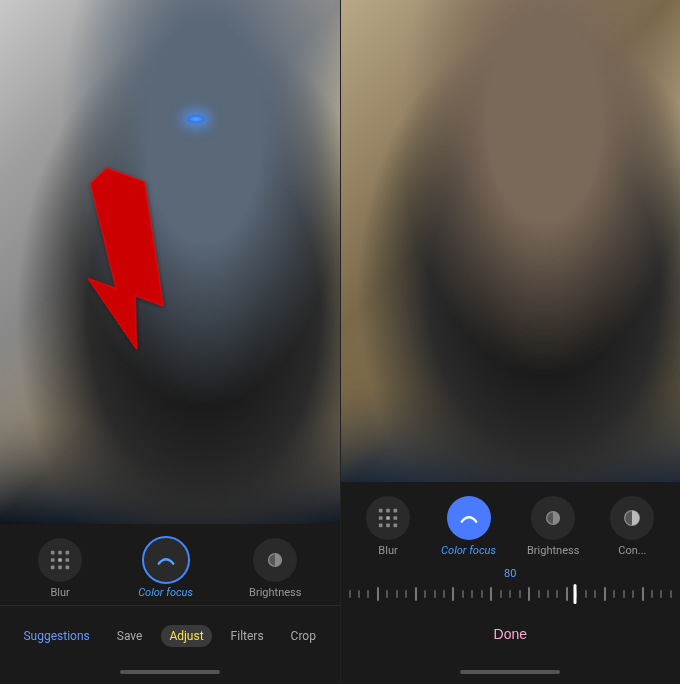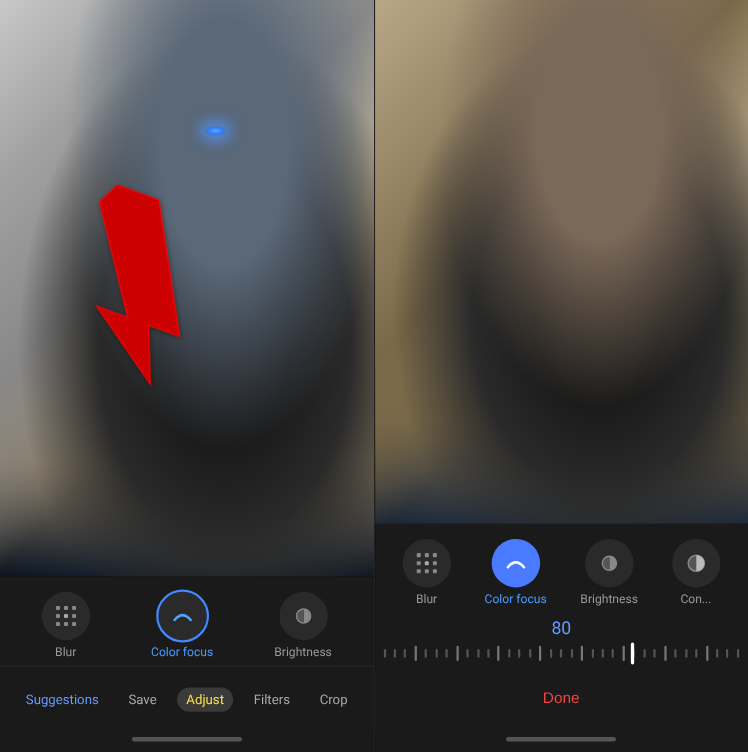--- a/index.html
+++ b/index.html
@@ -153,6 +153,7 @@
 
     .tool-label.active {
       color: #4a9eff;
+      font-style: italic;
     }
 
     

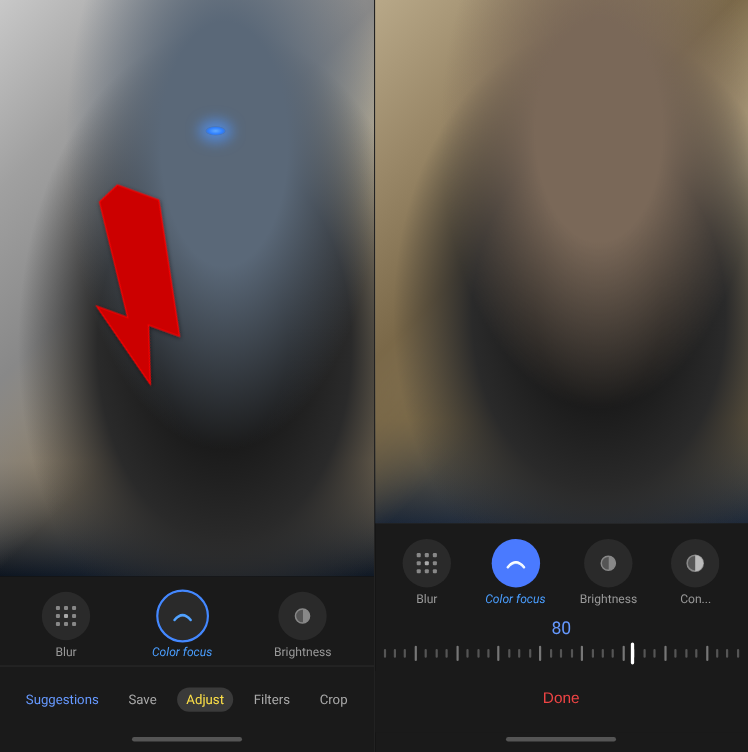--- a/index.html
+++ b/index.html
@@ -228,7 +228,7 @@
     .slider-value {
       text-align: center;
       color: #6699ff;
-      font-size: 16px;
+      font-size: 11px;
       margin-bottom: 4px;
     }
 

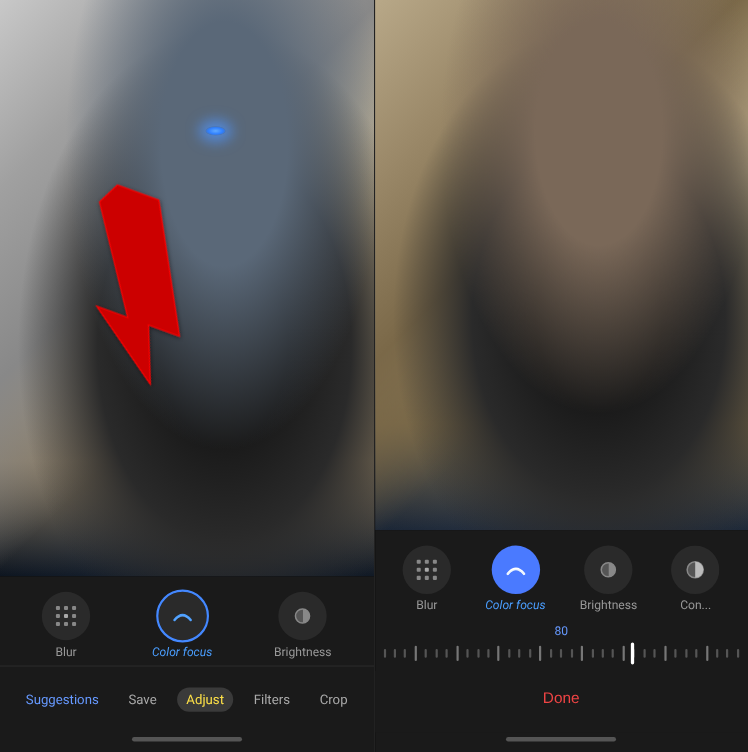--- a/index.html
+++ b/index.html
@@ -210,7 +210,7 @@
     }
 
     .done-btn {
-      color: #ef4444;
+      color: #f9a8d4;
       font-size: 14px;
       cursor: pointer;
       background: none;

